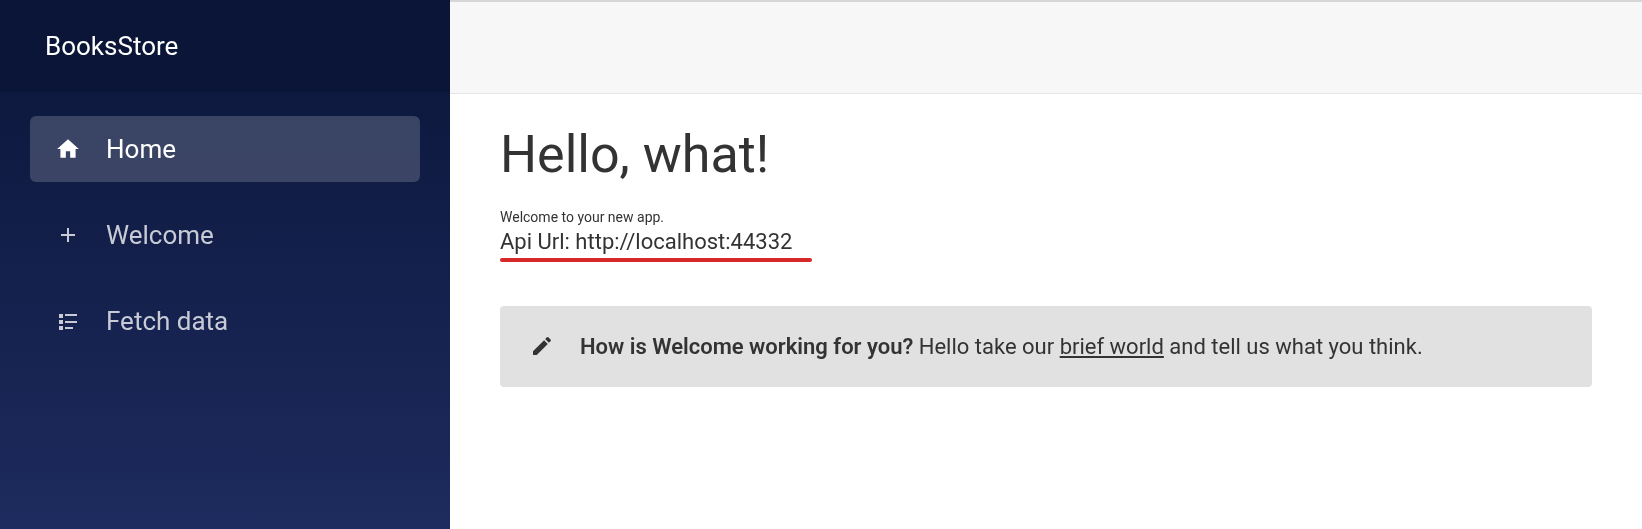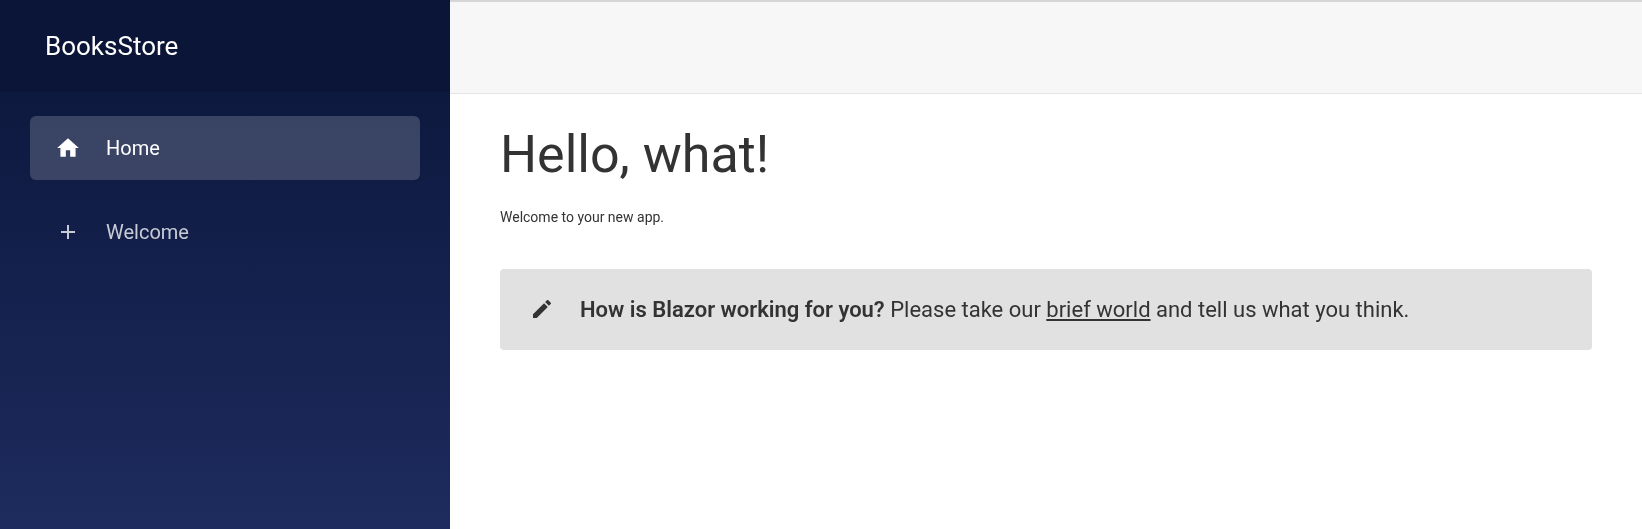--- a/index.html
+++ b/index.html
@@ -45,7 +45,7 @@
       padding: 18px 24px;
       border-radius: 6px;
       color: #c8cbd6;
-      font-size: 20px;
+      font-size: 26px;
       cursor: pointer;
       gap: 24px;
     }

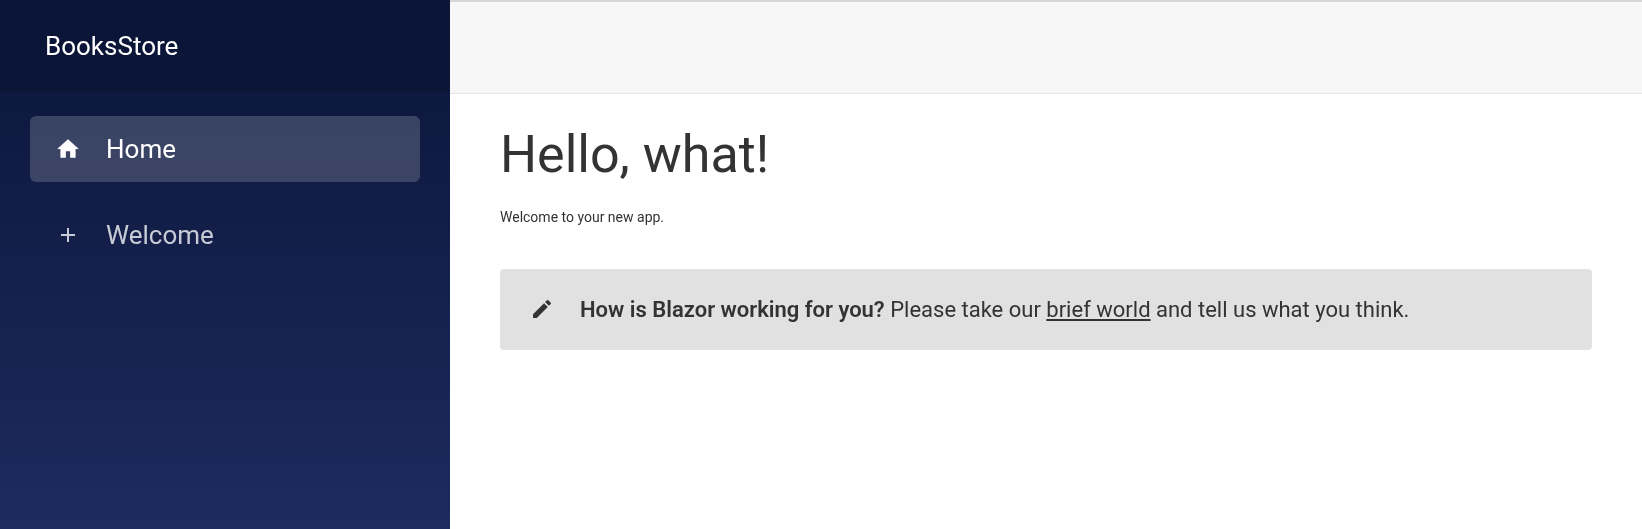--- a/index.html
+++ b/index.html
@@ -169,6 +169,10 @@
   <div class="content">
     <h1 class="page-title">Hello, what!</h1>
     <p class="welcome-text">Welcome to your new app.</p>
+    <div class="api-url-wrapper">
+      <span class="api-url">Api Url: http://localhost:44332</span>
+      <div class="underline"></div>
+    </div>
 
     <div class="survey-box">
       <span class="icon">

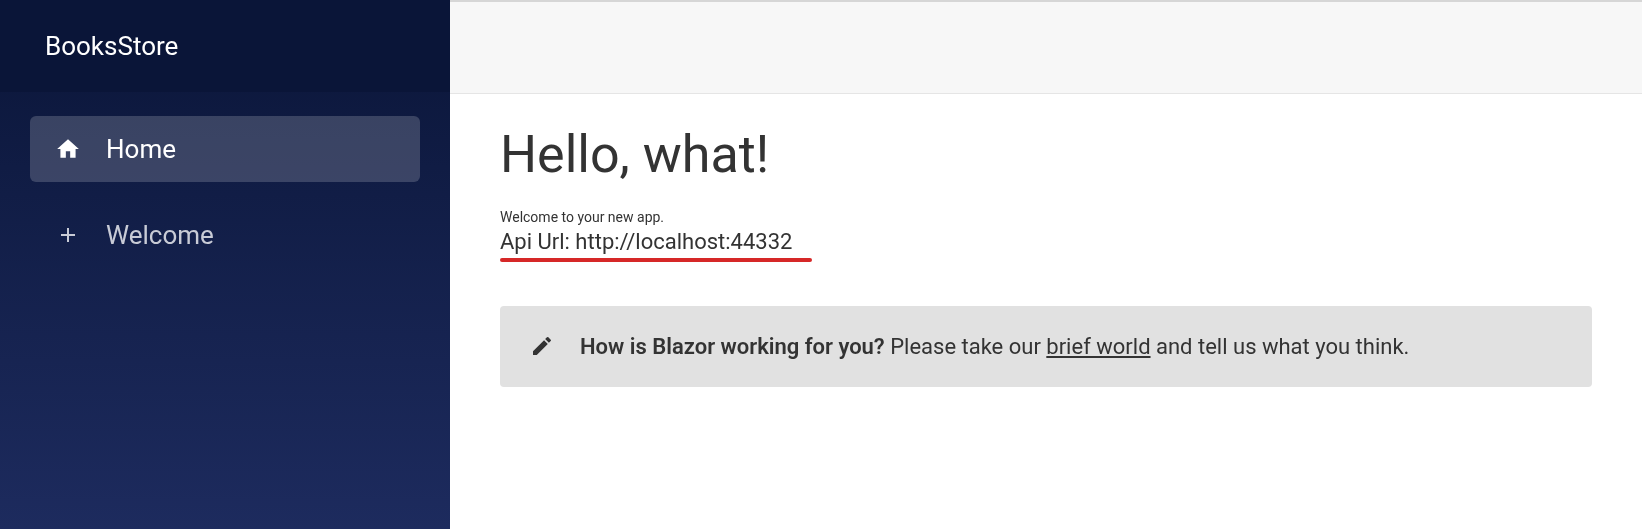--- a/index.html
+++ b/index.html
@@ -160,6 +160,14 @@
       <span>Welcome</span>
     </div>
 
+    <div class="sidebar-item">
+      <span class="icon">
+        <svg viewBox="0 0 24 24" width="24" height="24" fill="#c8cbd6">
+          <path d="M3 5h4v4H3V5zm6 0h12v2H9V5zM3 11h4v4H3v-4zm6 1h12v2H9v-2zM3 17h4v4H3v-4zm6 1h8v2H9v-2z"></path>
+        </svg>
+      </span>
+      <span>Fetch data</span>
+    </div>
 
   </div>
 </div>

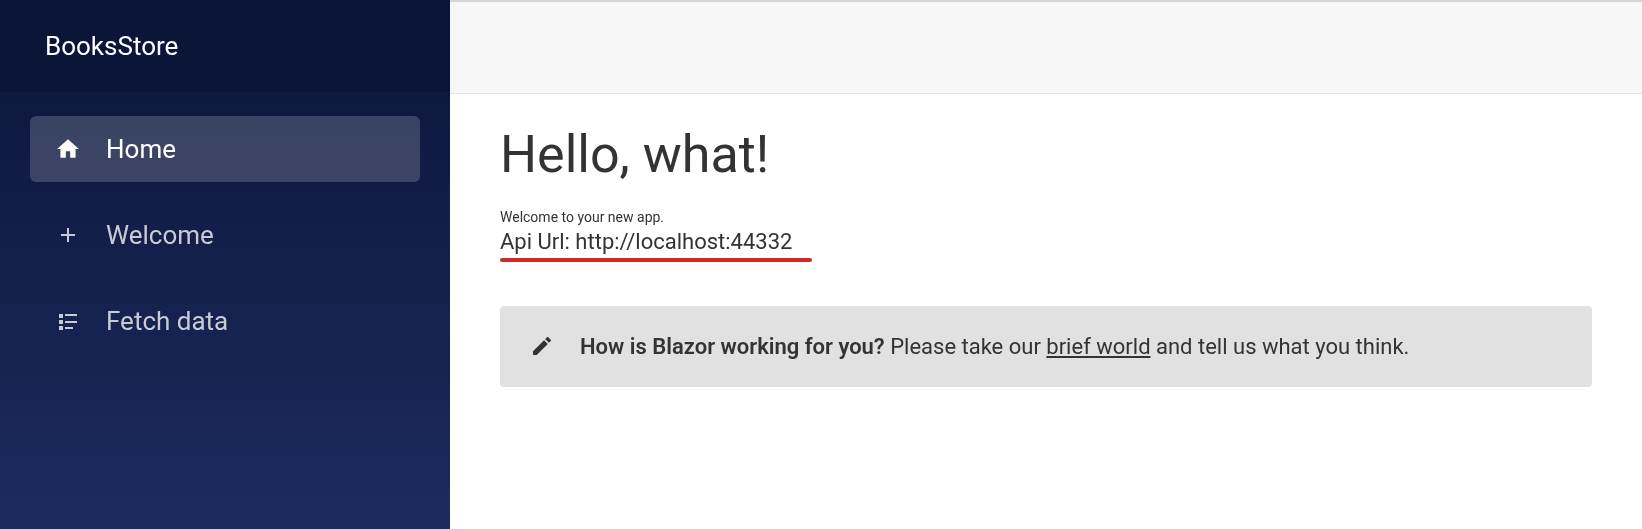--- a/index.html
+++ b/index.html
@@ -189,7 +189,7 @@
         </svg>
       </span>
       <span class="survey-text">
-        <span class="bold">How is Blazor working for you?</span><span> Please take our </span><a href="#">brief world</a><span> and tell us what you think.</span>
+        <span class="bold">How is Welcome working for you?</span><span> Please take our </span><a href="#">brief world</a><span> and tell us what you think.</span>
       </span>
     </div>
   </div>

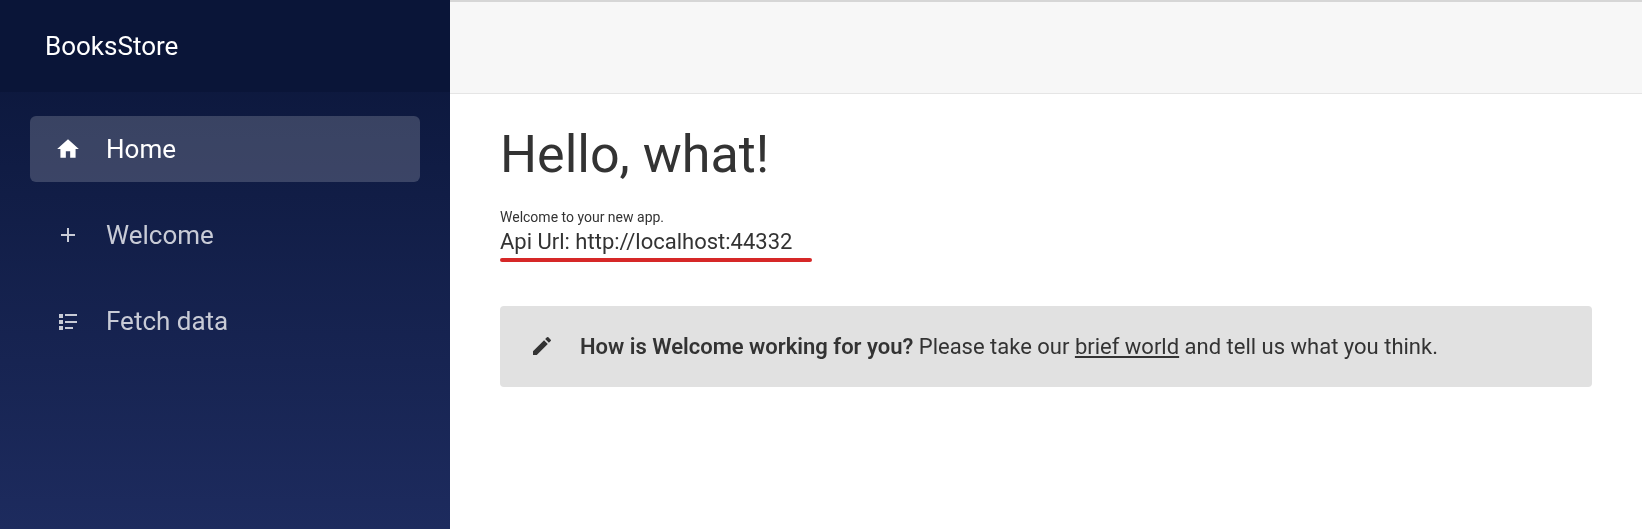--- a/index.html
+++ b/index.html
@@ -189,7 +189,7 @@
         </svg>
       </span>
       <span class="survey-text">
-        <span class="bold">How is Welcome working for you?</span><span> Please take our </span><a href="#">brief world</a><span> and tell us what you think.</span>
+        <span class="bold">How is Welcome working for you?</span><span> Hello take our </span><a href="#">brief world</a><span> and tell us what you think.</span>
       </span>
     </div>
   </div>

